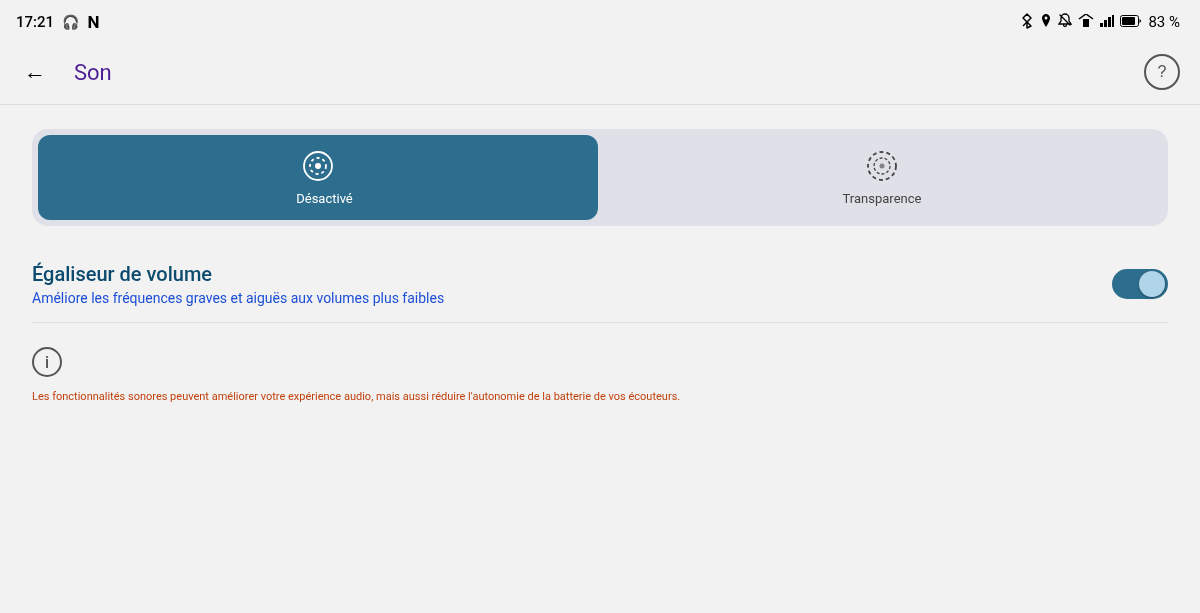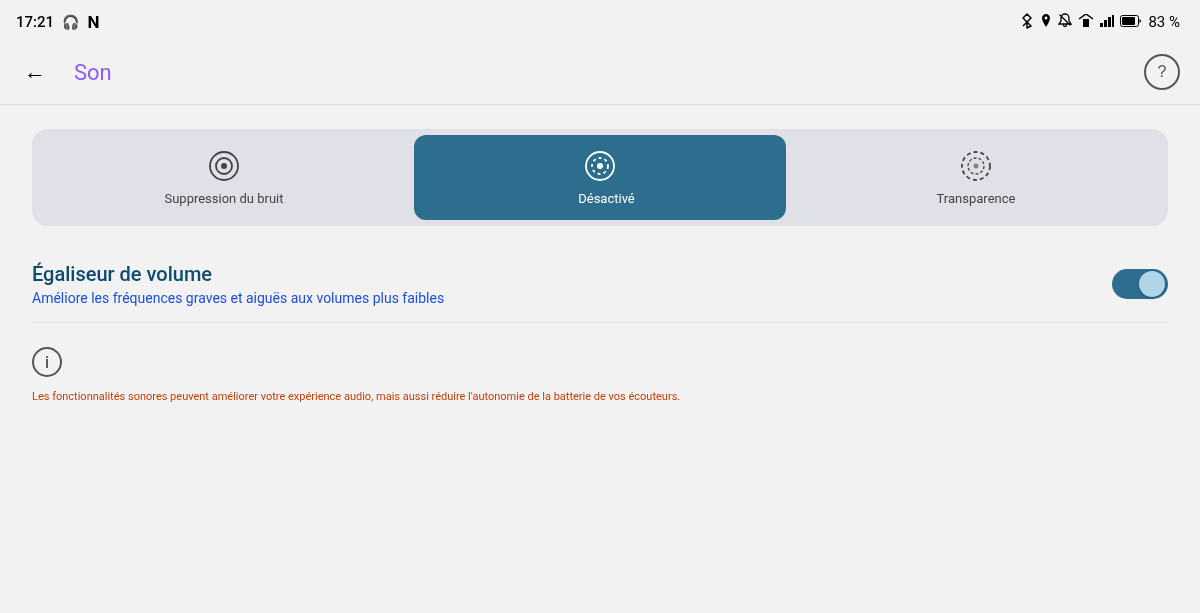--- a/index.html
+++ b/index.html
@@ -71,7 +71,7 @@
     .page-title {
       font-size: 22px;
       font-weight: 400;
-      color: #8b5cf6;
+      color: #4c1d95;
     }
 
     .help-btn {

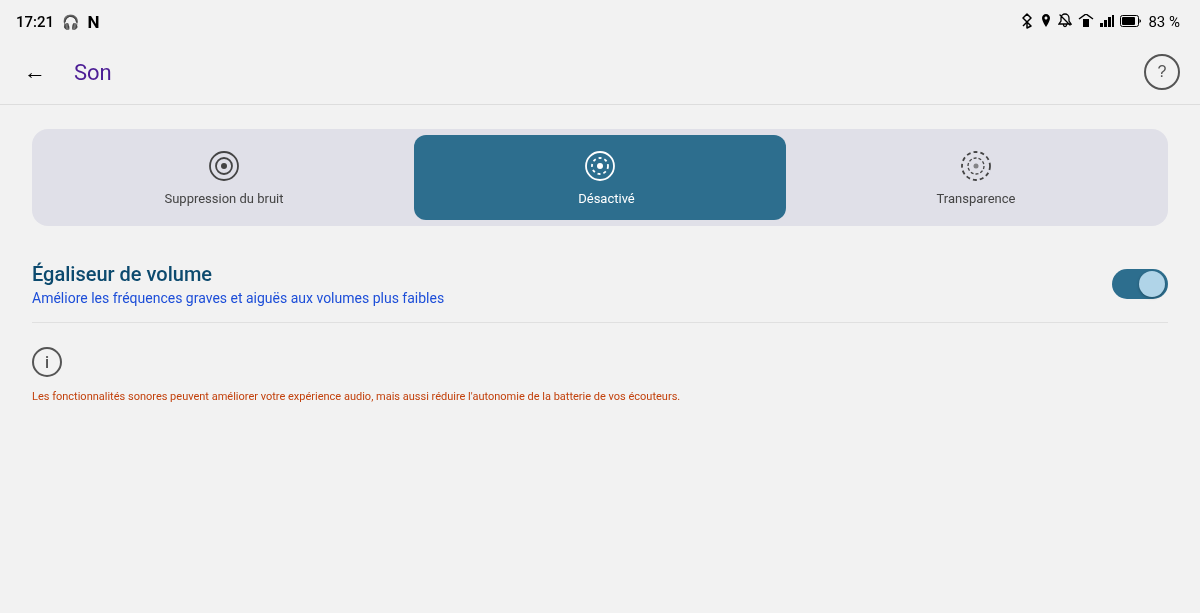--- a/index.html
+++ b/index.html
@@ -300,16 +300,6 @@
 
   <div class="mode-selector">
 
-    <div class="mode-item">
-      <span class="svg-icon mode-icon">
-        <svg width="34" height="34" viewBox="0 0 34 34" fill="none">
-          <circle cx="17" cy="17" r="14" stroke="#444" stroke-width="1.8" fill="none"></circle>
-          <circle cx="17" cy="17" r="8" stroke="#444" stroke-width="1.8" fill="none"></circle>
-          <circle cx="17" cy="17" r="3" fill="#444"></circle>
-        </svg>
-      </span>
-      <span class="mode-label">Suppression du bruit</span>
-    </div>
 
     <div class="mode-item active">
       <span class="svg-icon mode-icon">

